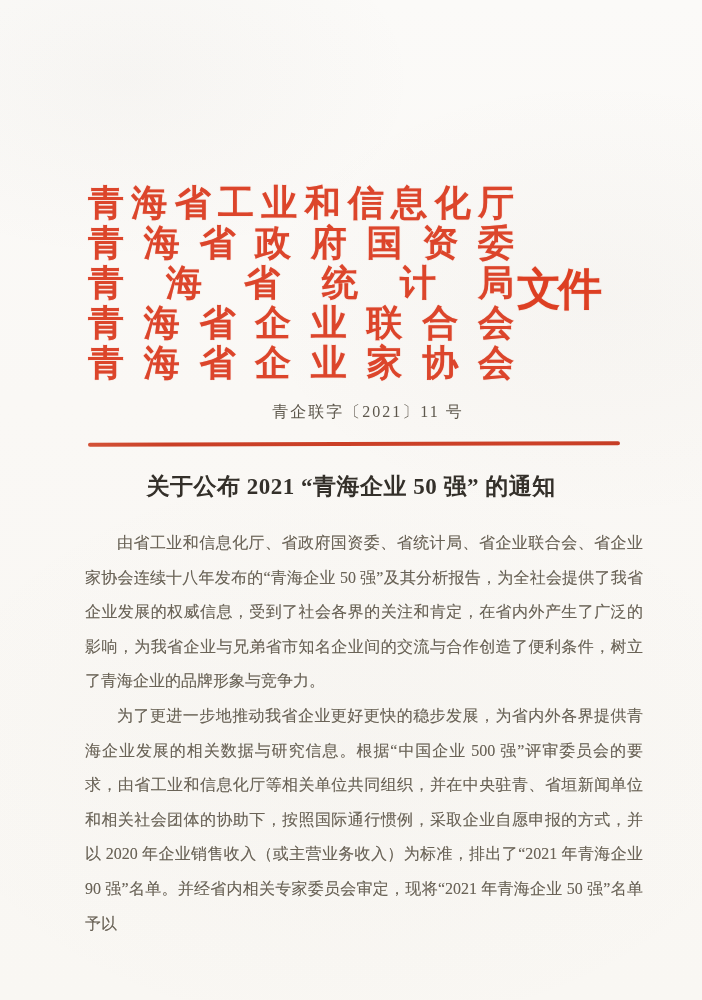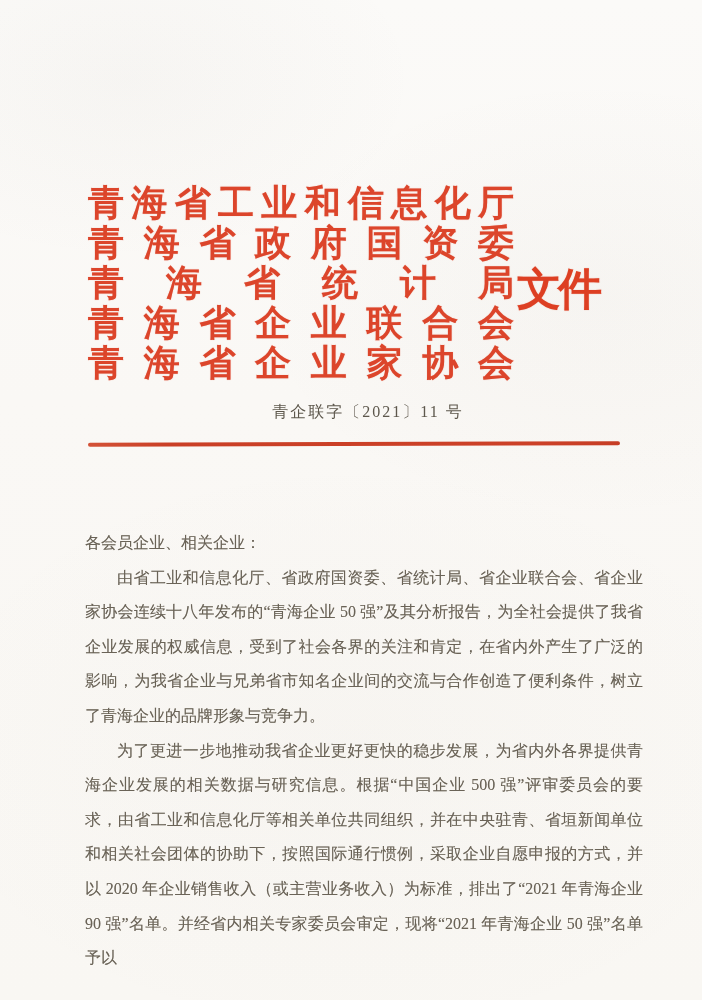--- a/index.html
+++ b/index.html
@@ -171,6 +171,7 @@
 
   <div class="red-rule"></div>
 
+  <h1 class="title">关于公布 2021 “青海企业 50 强” 的通知</h1>
 
   <div class="body-text">
     <p class="salutation">各会员企业、相关企业：</p>

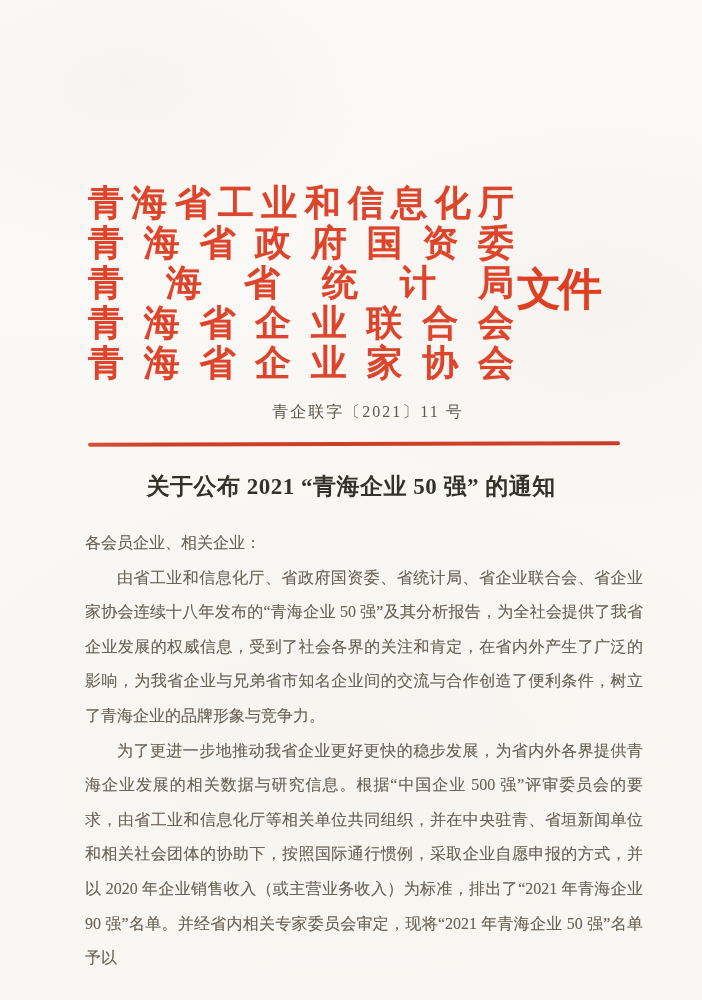--- a/index.html
+++ b/index.html
@@ -174,7 +174,6 @@
   <h1 class="title">关于公布 2021 “青海企业 50 强” 的通知</h1>
 
   <div class="body-text">
-    <p class="salutation">各会员企业、相关企业：</p>
     <p class="para">由省工业和信息化厅、省政府国资委、省统计局、省企业联合会、省企业家协会连续十八年发布的“青海企业 50 强”及其分析报告，为全社会提供了我省企业发展的权威信息，受到了社会各界的关注和肯定，在省内外产生了广泛的影响，为我省企业与兄弟省市知名企业间的交流与合作创造了便利条件，树立了青海企业的品牌形象与竞争力。</p>
     <p class="para">为了更进一步地推动我省企业更好更快的稳步发展，为省内外各界提供青海企业发展的相关数据与研究信息。根据“中国企业 500 强”评审委员会的要求，由省工业和信息化厅等相关单位共同组织，并在中央驻青、省垣新闻单位和相关社会团体的协助下，按照国际通行惯例，采取企业自愿申报的方式，并以 2020 年企业销售收入（或主营业务收入）为标准，排出了“2021 年青海企业 90 强”名单。并经省内相关专家委员会审定，现将“2021 年青海企业 50 强”名单予以</p>
   </div>

